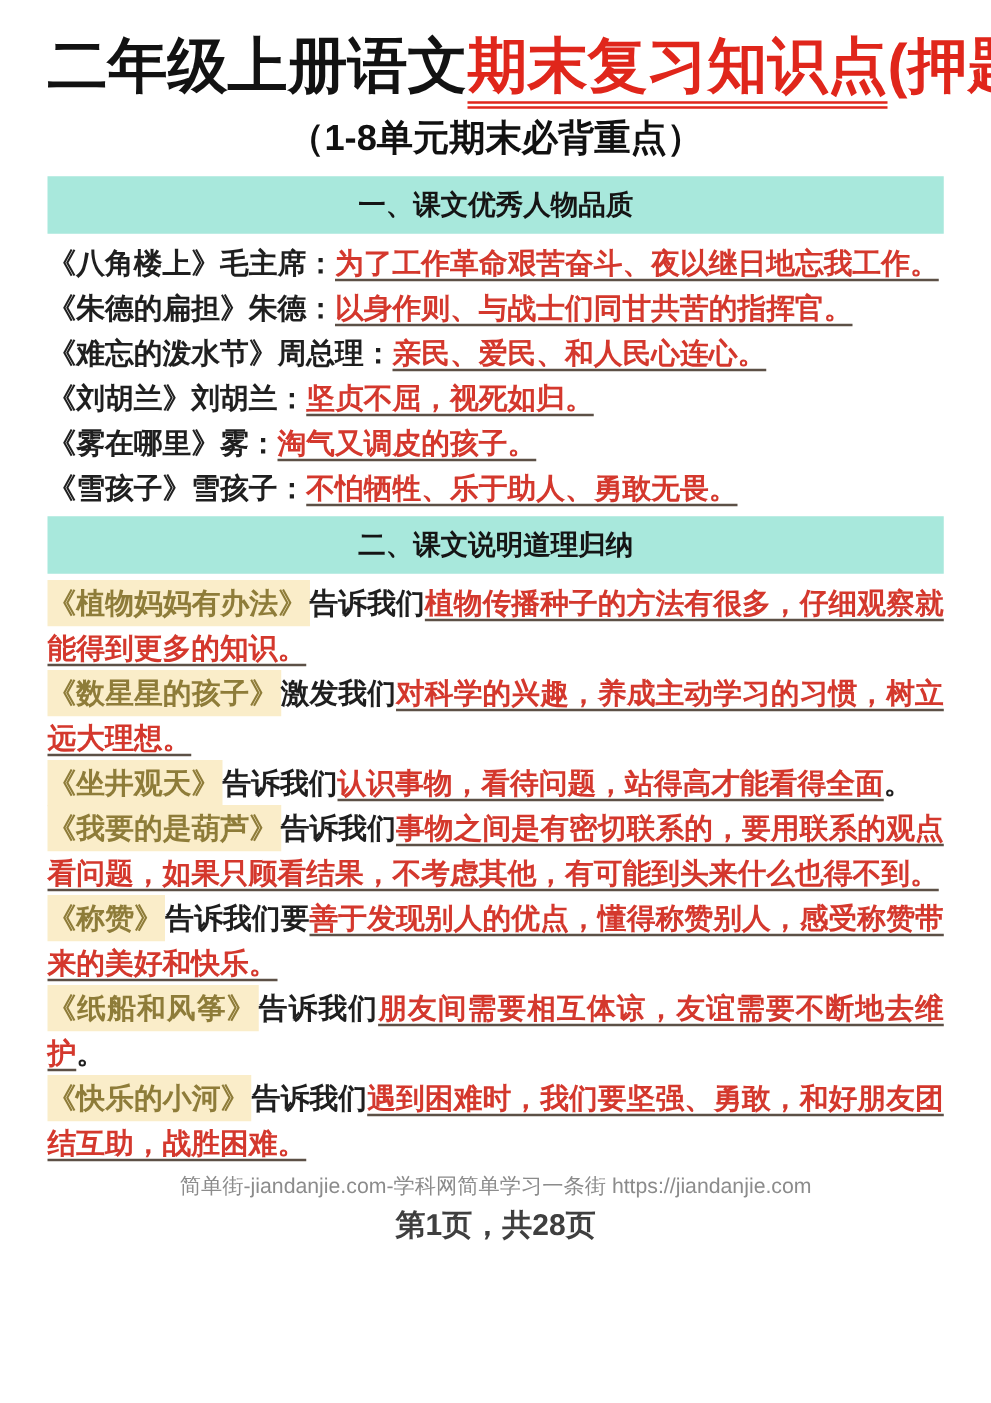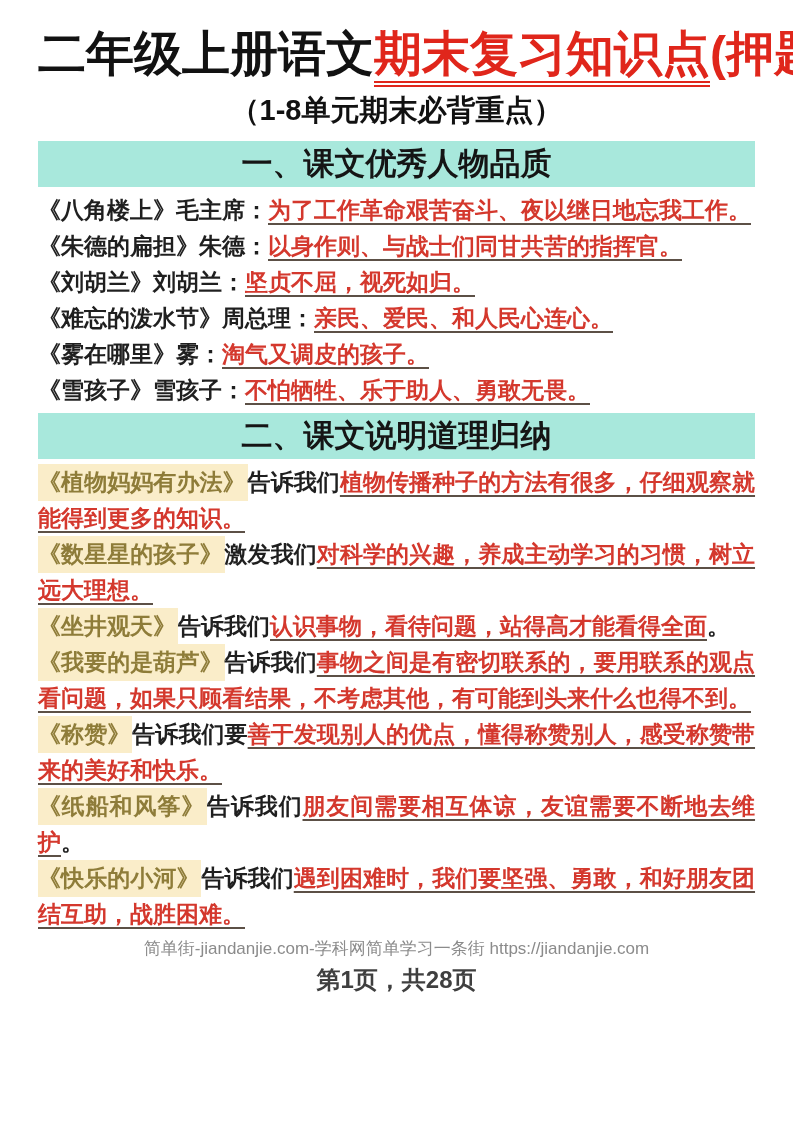--- a/index.html
+++ b/index.html
@@ -52,7 +52,7 @@
     height: 46px;
     line-height: 46px;
     text-align: center;
-    font-size: 31px;
+    font-size: 22px;
     font-weight: 800;
     color: #151515;
   }

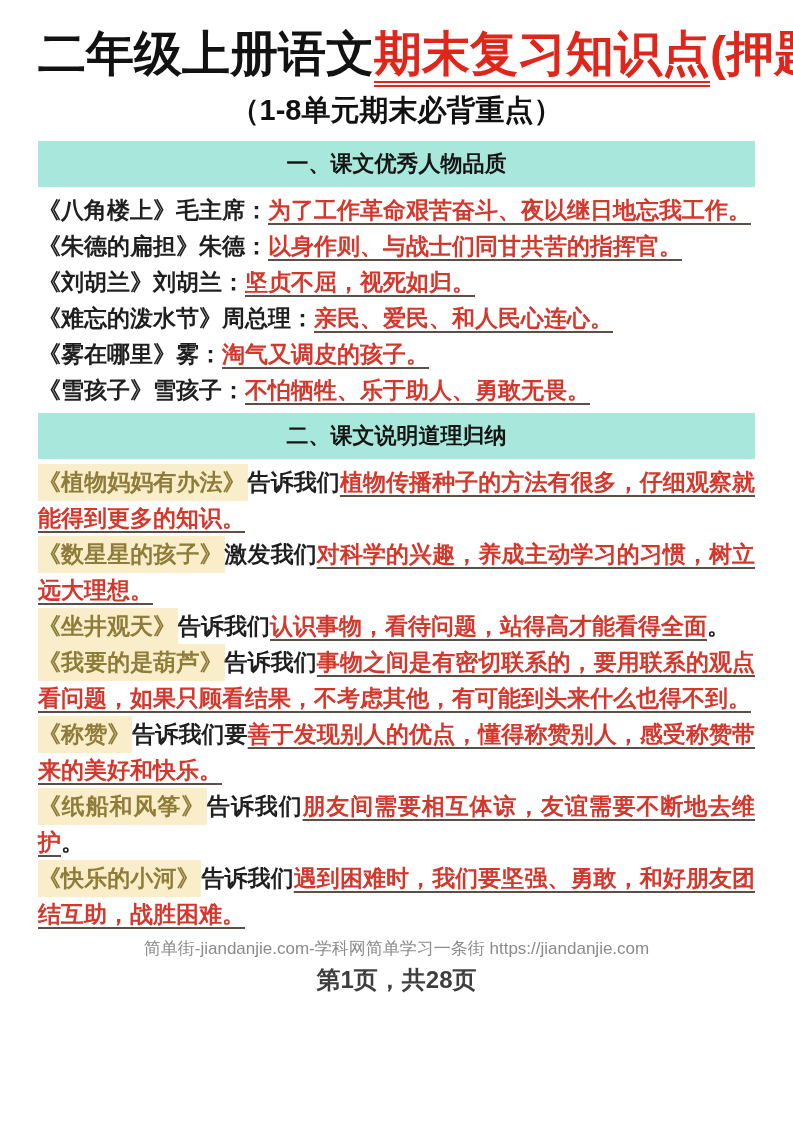--- a/index.html
+++ b/index.html
@@ -109,8 +109,8 @@
   <div class="items">
     <p class="item"><span>《八角楼上》毛主席：</span><span class="red">为了工作革命艰苦奋斗、夜以继日地忘我工作。</span></p>
     <p class="item"><span>《朱德的扁担》朱德：</span><span class="red">以身作则、与战士们同甘共苦的指挥官。</span></p>
+    <p class="item"><span>《难忘的泼水节》周总理：</span><span class="red">亲民、爱民、和人民心连心。</span></p>
     <p class="item"><span>《刘胡兰》刘胡兰：</span><span class="red">坚贞不屈，视死如归。</span></p>
-    <p class="item"><span>《难忘的泼水节》周总理：</span><span class="red">亲民、爱民、和人民心连心。</span></p>
     <p class="item"><span>《雾在哪里》雾：</span><span class="red">淘气又调皮的孩子。</span></p>
     <p class="item"><span>《雪孩子》雪孩子：</span><span class="red">不怕牺牲、乐于助人、勇敢无畏。</span></p>
   </div>

